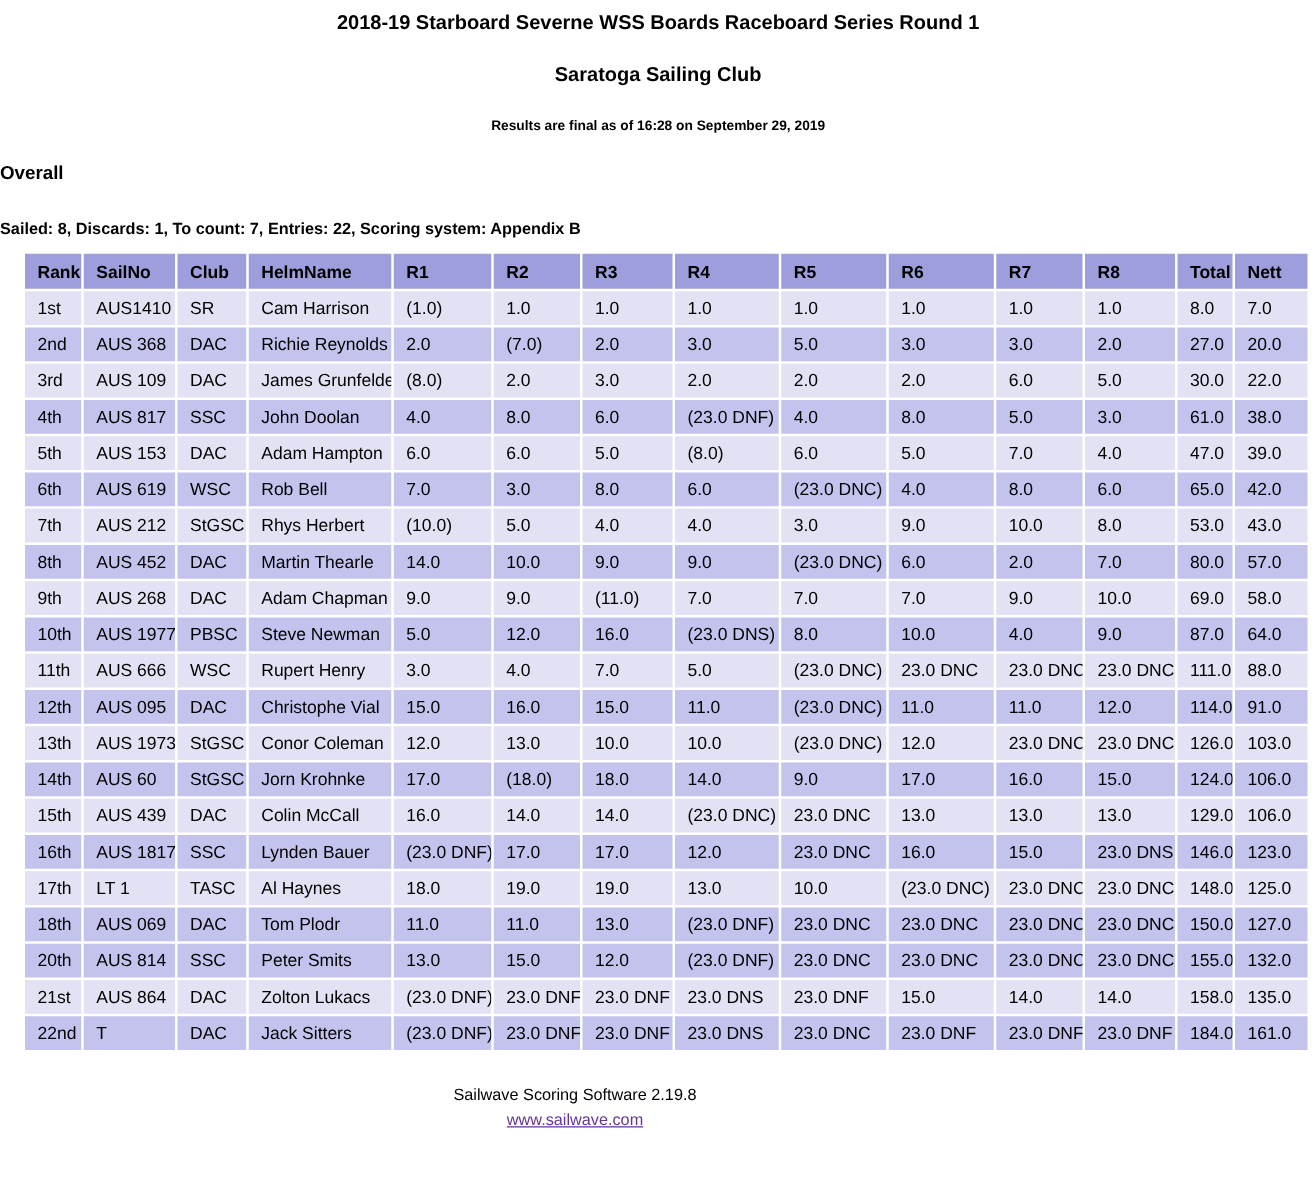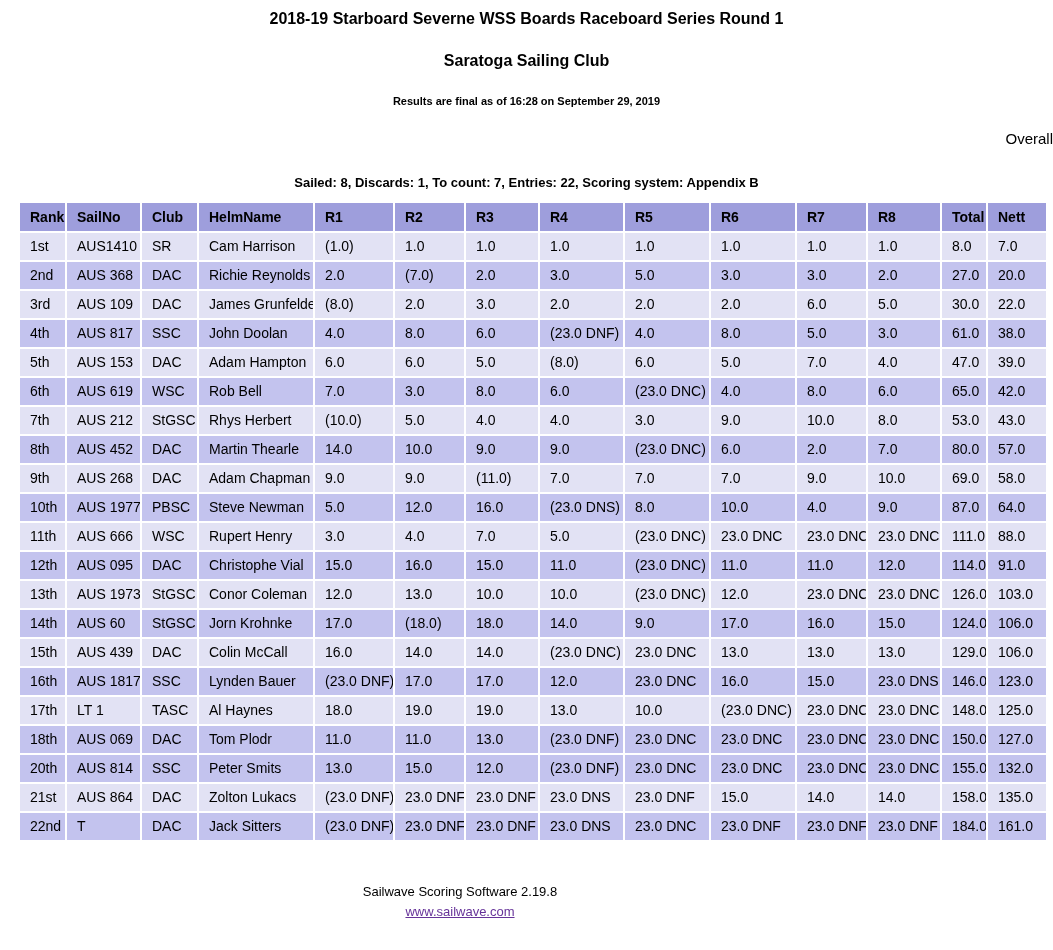--- a/index.html
+++ b/index.html
@@ -28,7 +28,7 @@
     margin:25px 0 0 0;
   }
   .section-title{
-    font-size:15px;font-weight:normal;text-align:right;
+    font-size:15px;font-weight:bold;text-align:left;
     margin:23px 0 0 0;
   }
   .summary-line{

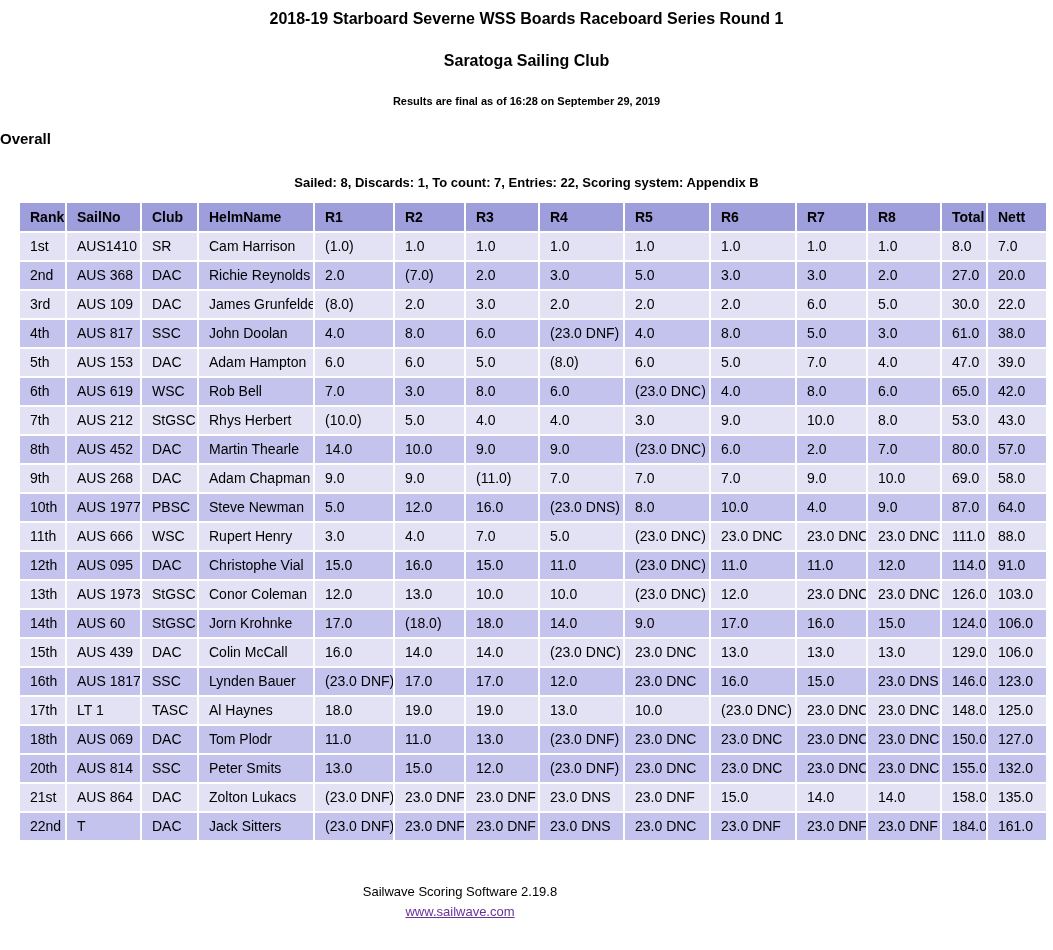--- a/index.html
+++ b/index.html
@@ -32,7 +32,7 @@
     margin:23px 0 0 0;
   }
   .summary-line{
-    font-size:13px;font-weight:bold;text-align:center;
+    font-size:13px;font-weight:bold;text-align:left;
     margin:28px 0 11px 0;
   }
   table.results{

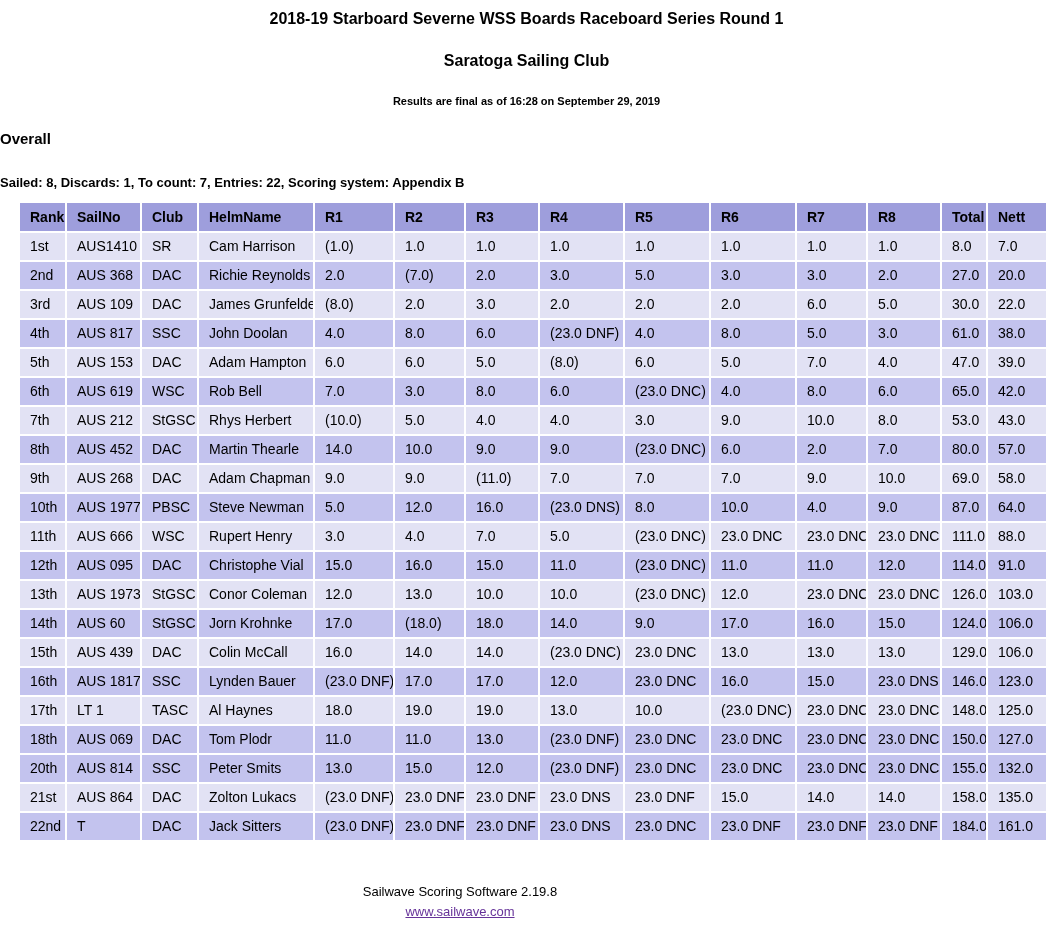--- a/index.html
+++ b/index.html
@@ -62,7 +62,7 @@
   .footer{
     width:920px;
     text-align:center;
-    margin-top:40px;
+    margin-top:24px;
     font-size:13px;
     line-height:1.55;
   }

